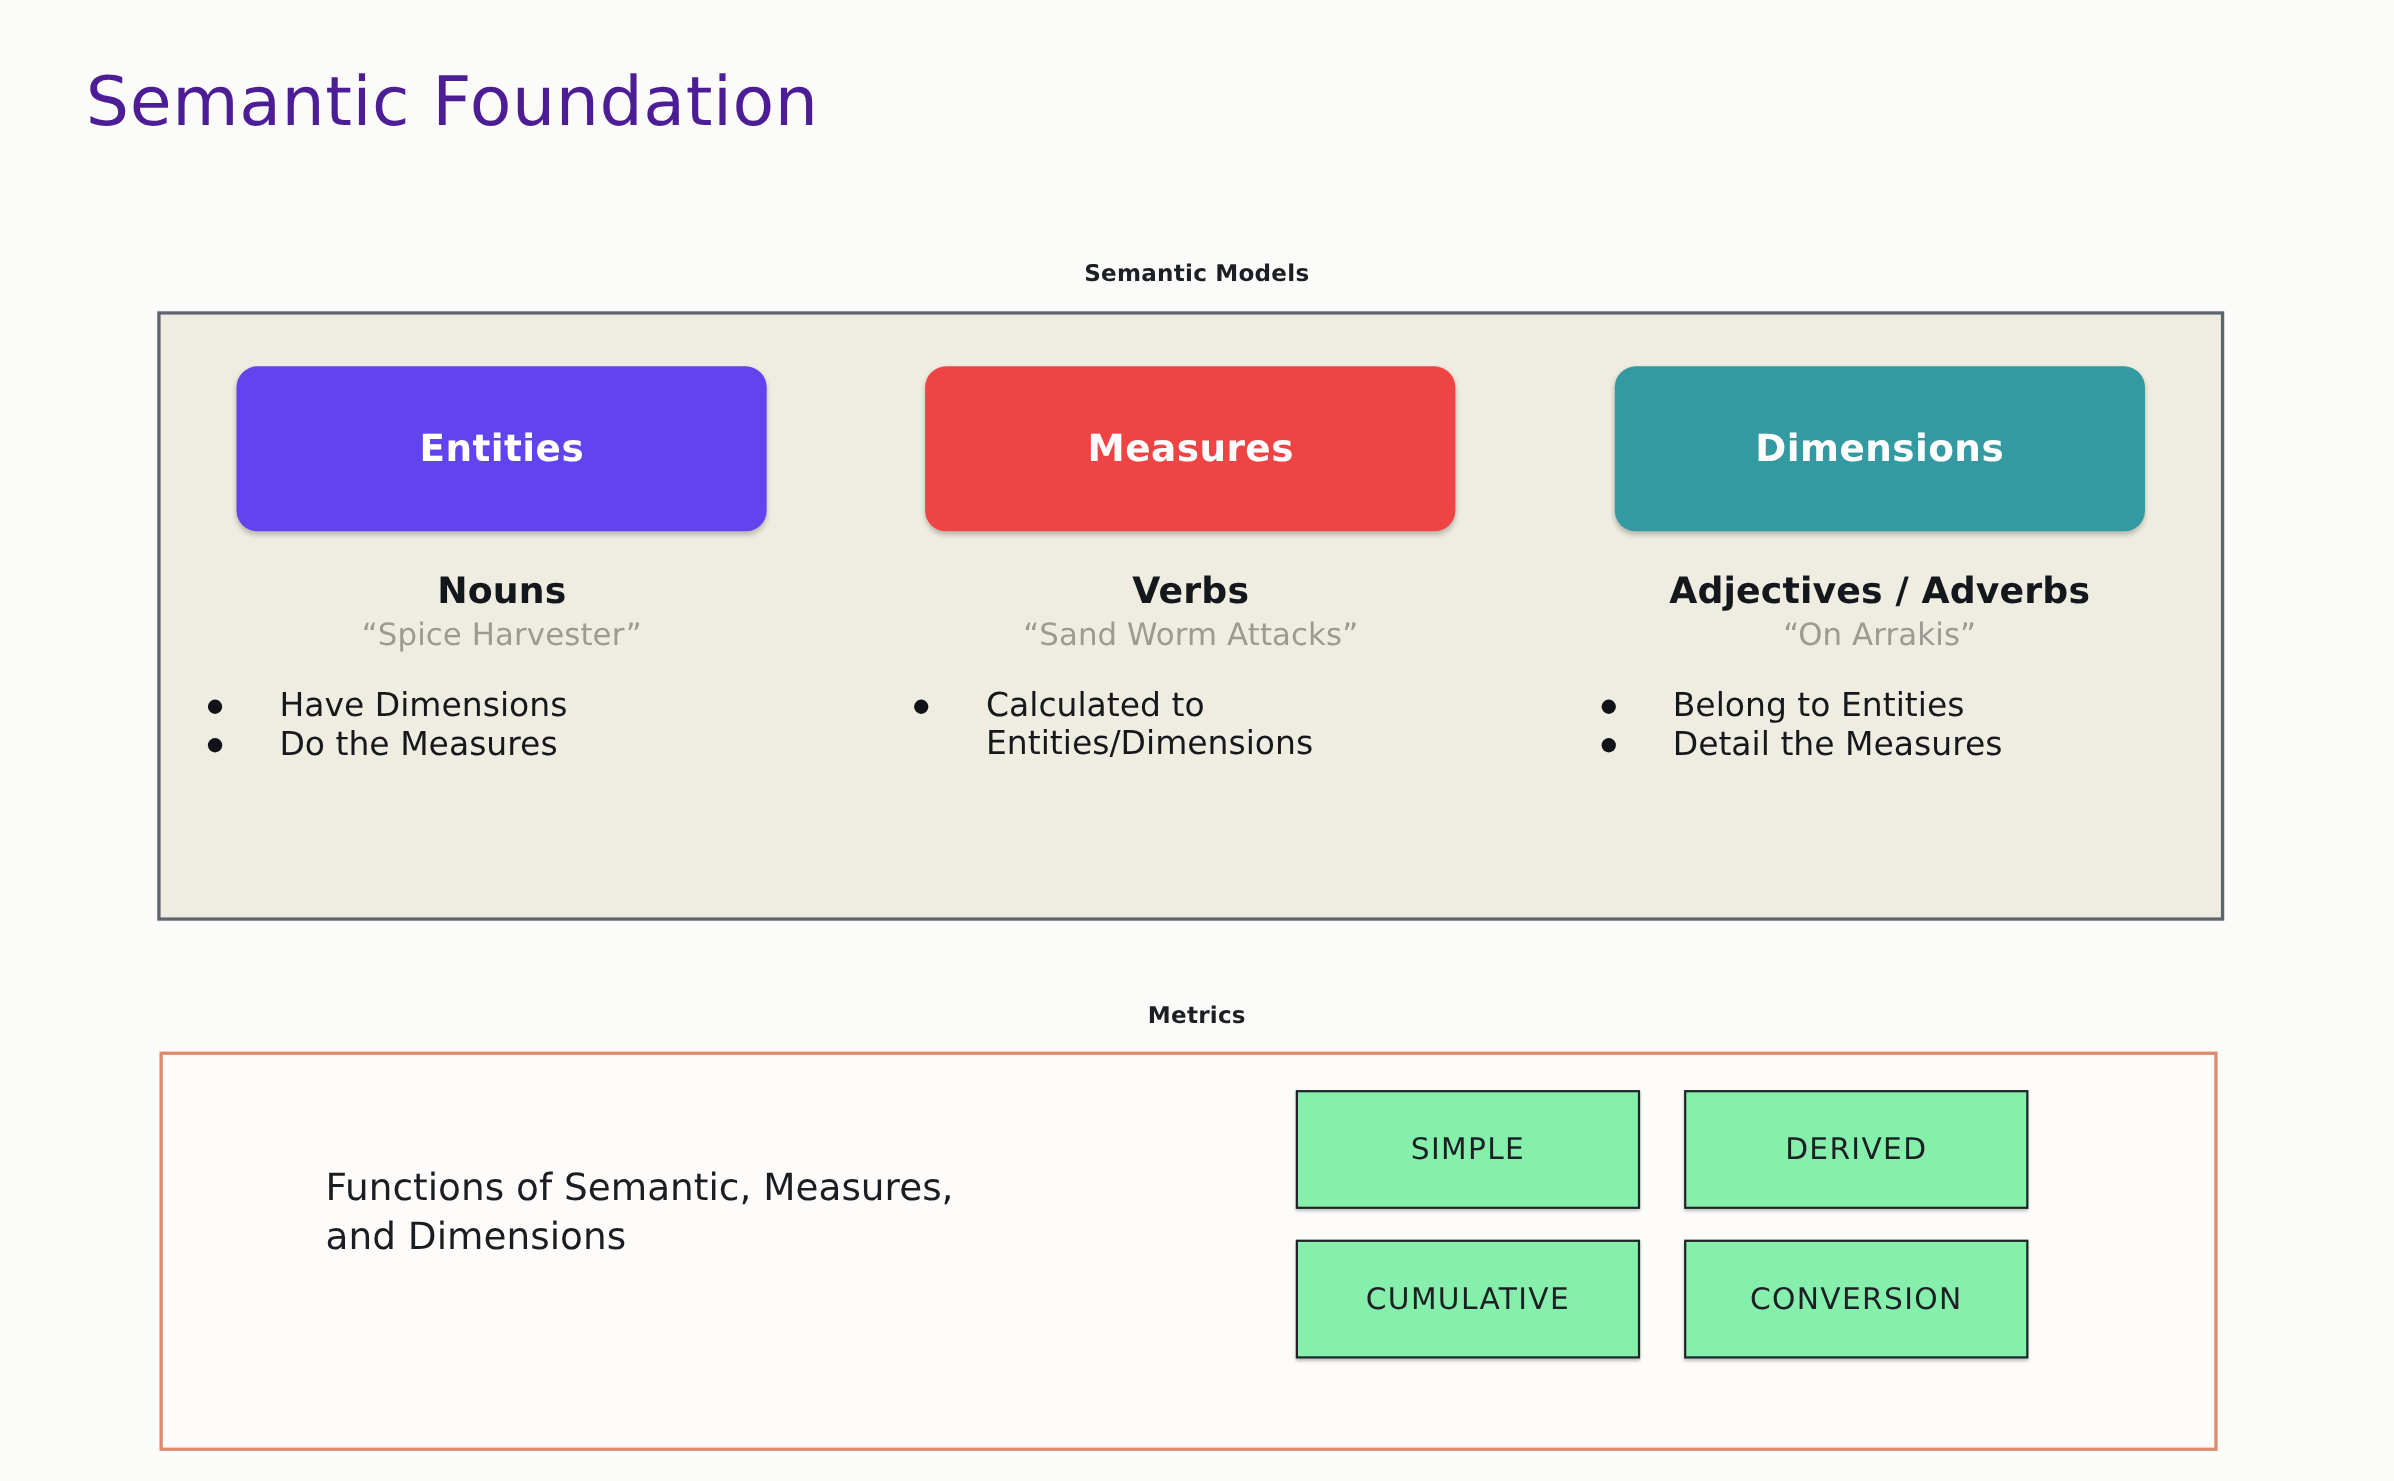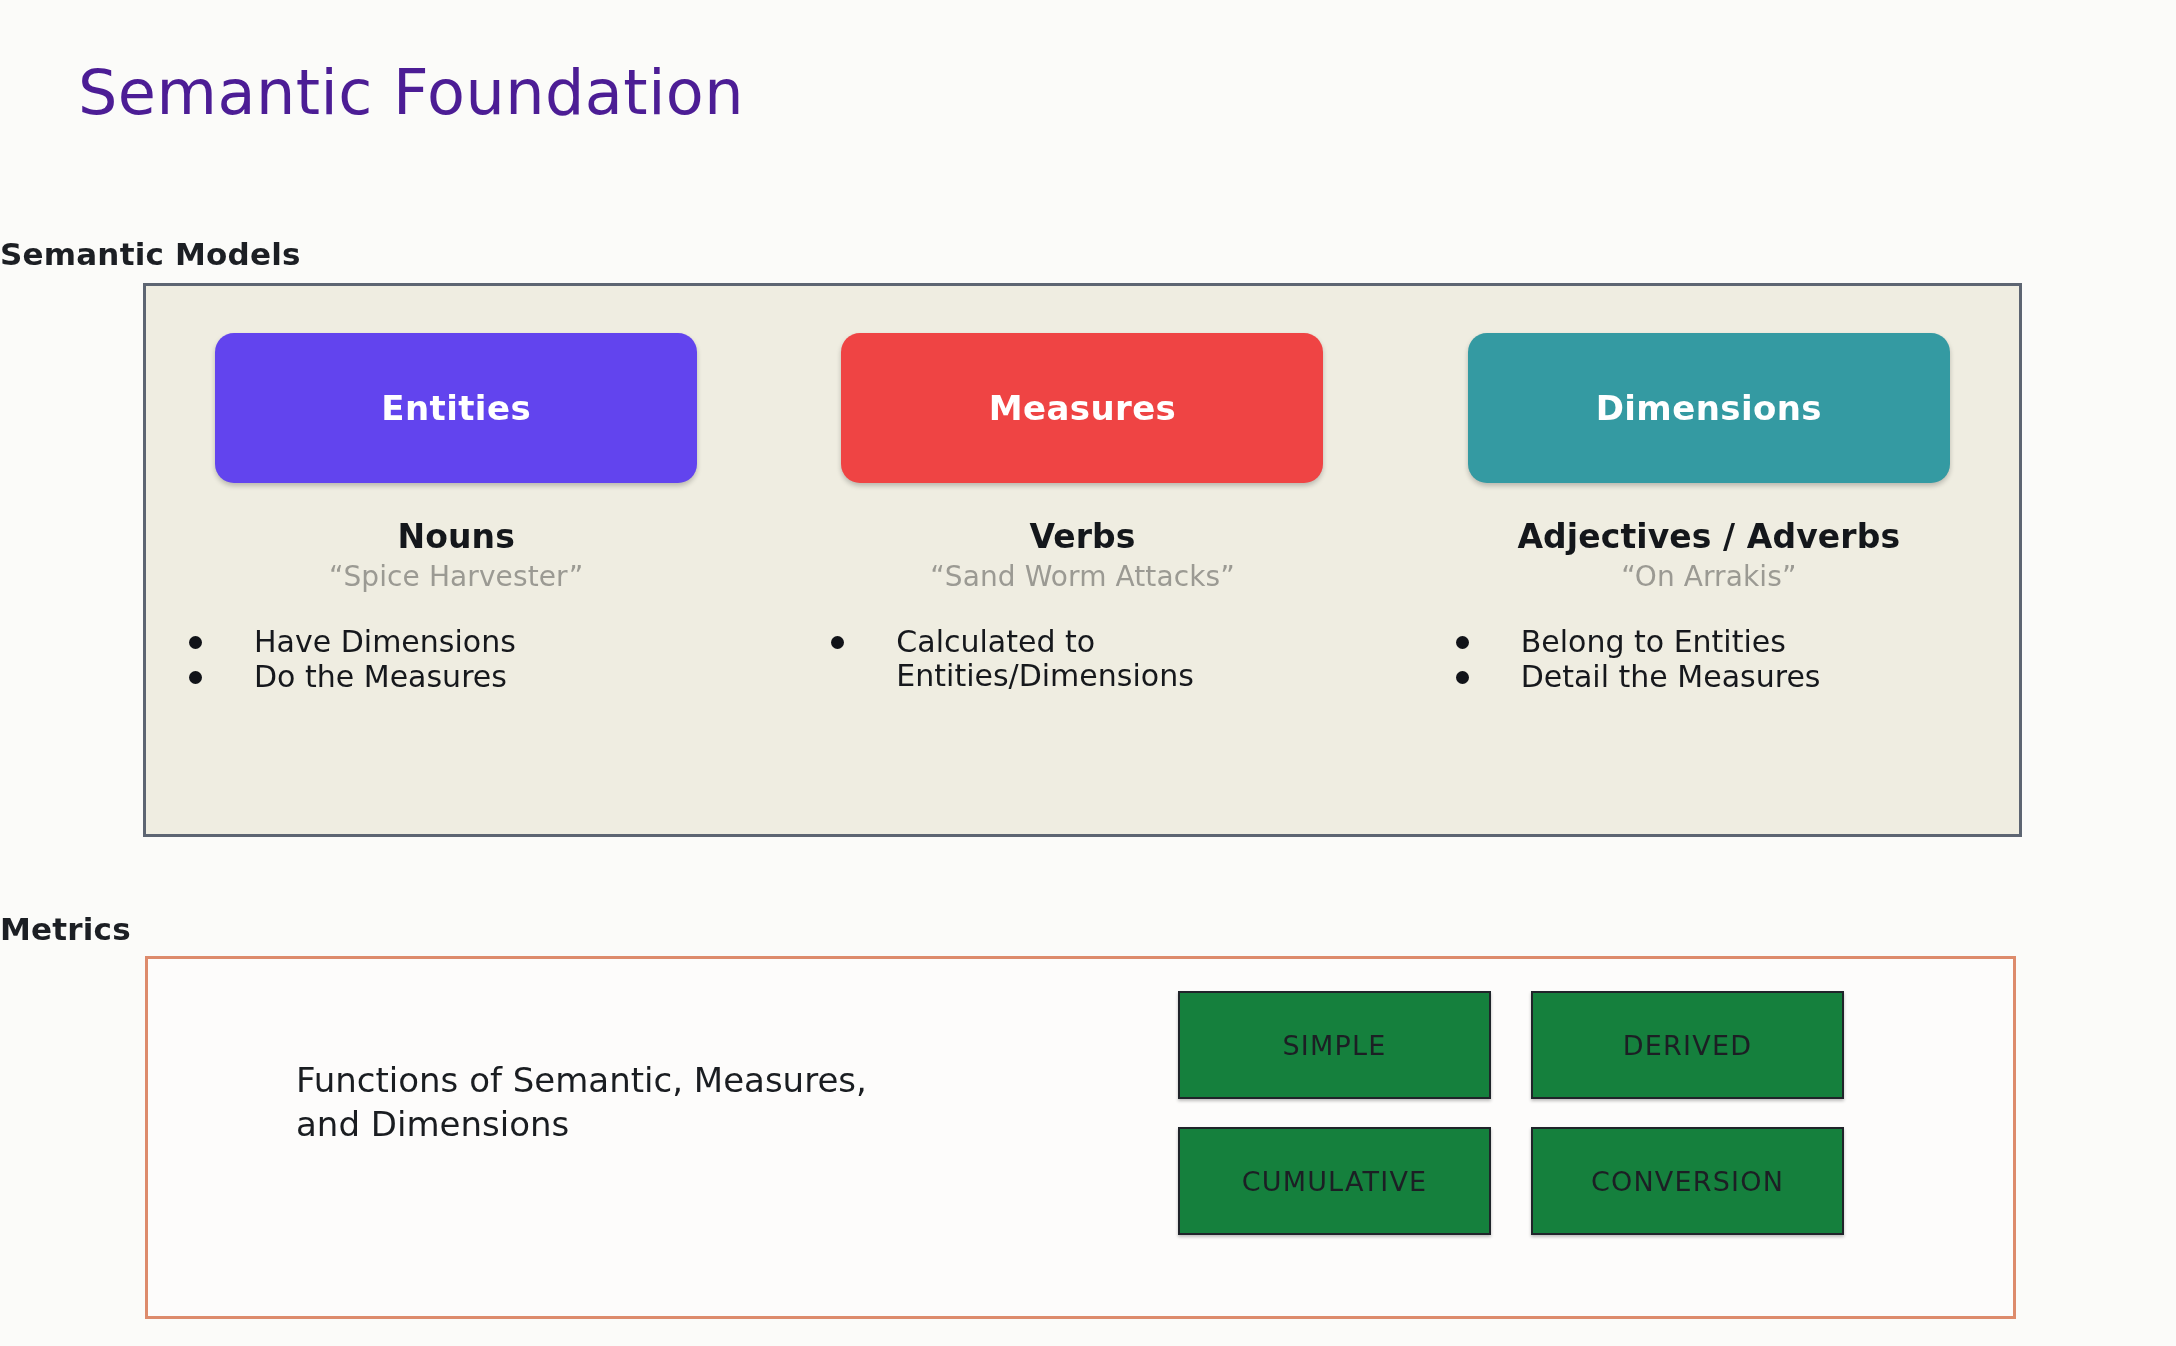--- a/index.html
+++ b/index.html
@@ -31,10 +31,10 @@
   
   .section-caption {
     position: absolute;
-    font-size: 31px;
+    font-size: 21px;
     font-weight: bold;
     color: #1c1f24;
-    text-align: left;
+    text-align: center;
     letter-spacing: 0.2px;
     white-space: nowrap;
   }

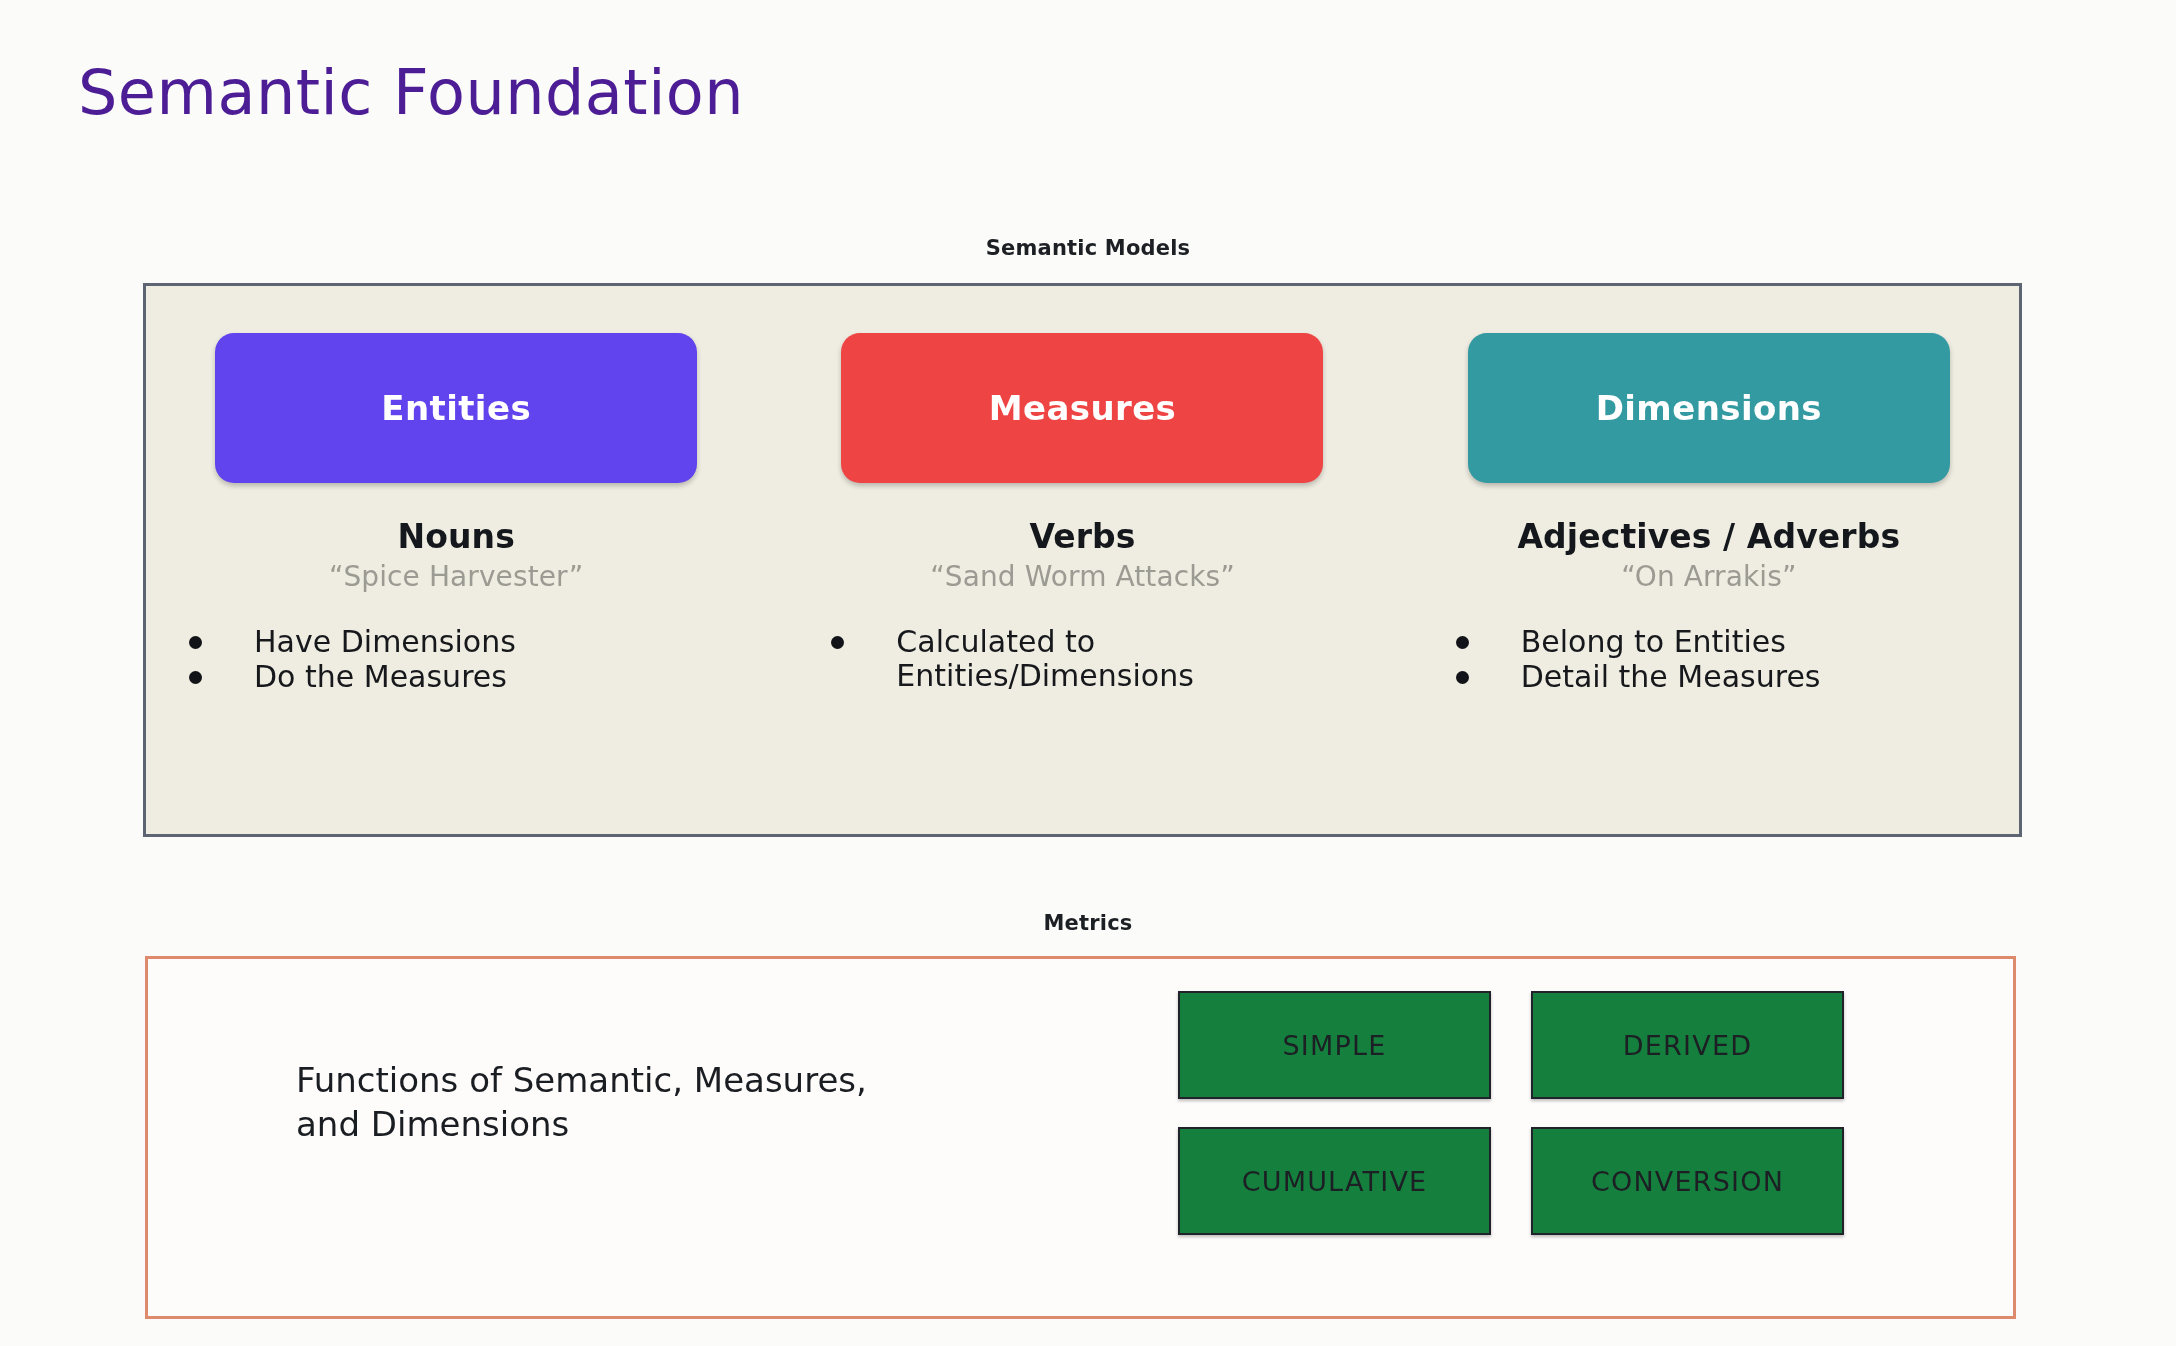--- a/index.html
+++ b/index.html
@@ -185,7 +185,7 @@
   }
   .metric-box {
     border: 2px solid #20242a;
-    background: #15803d;
+    background: #86efac;
     display: flex;
     align-items: center;
     justify-content: center;

